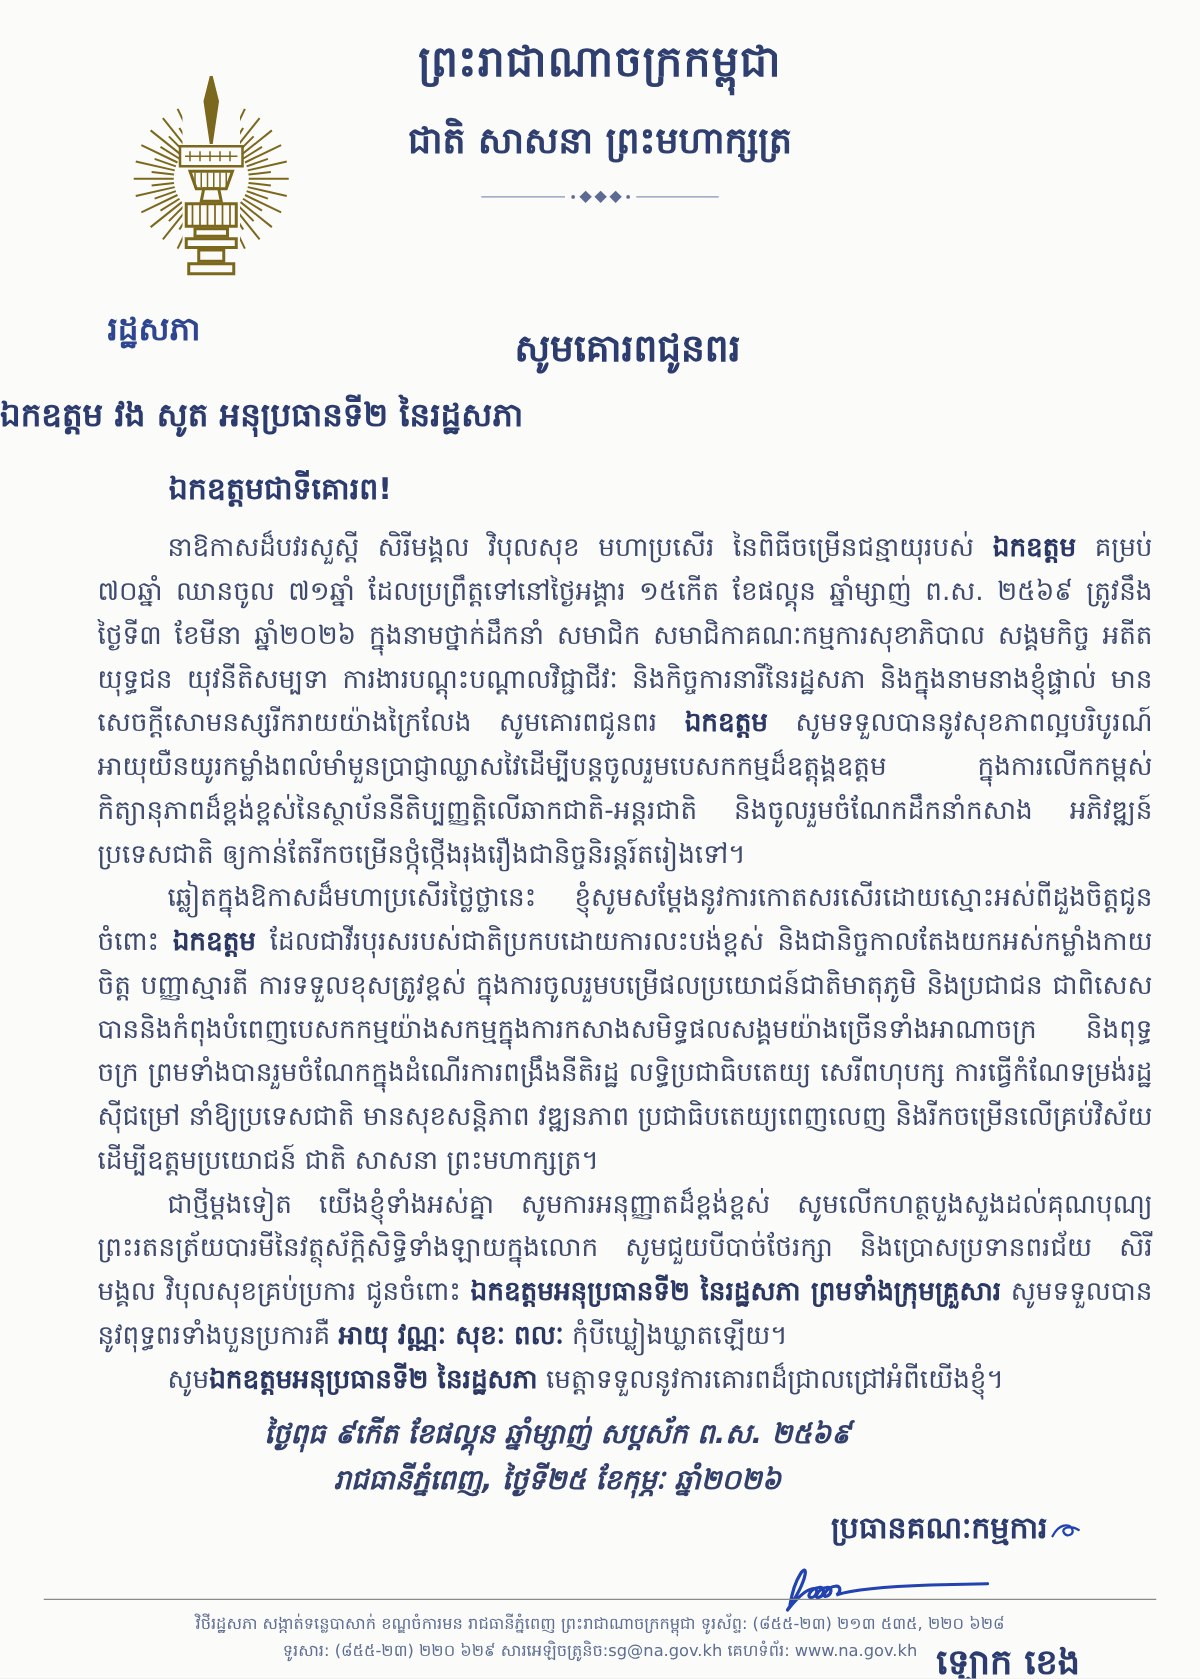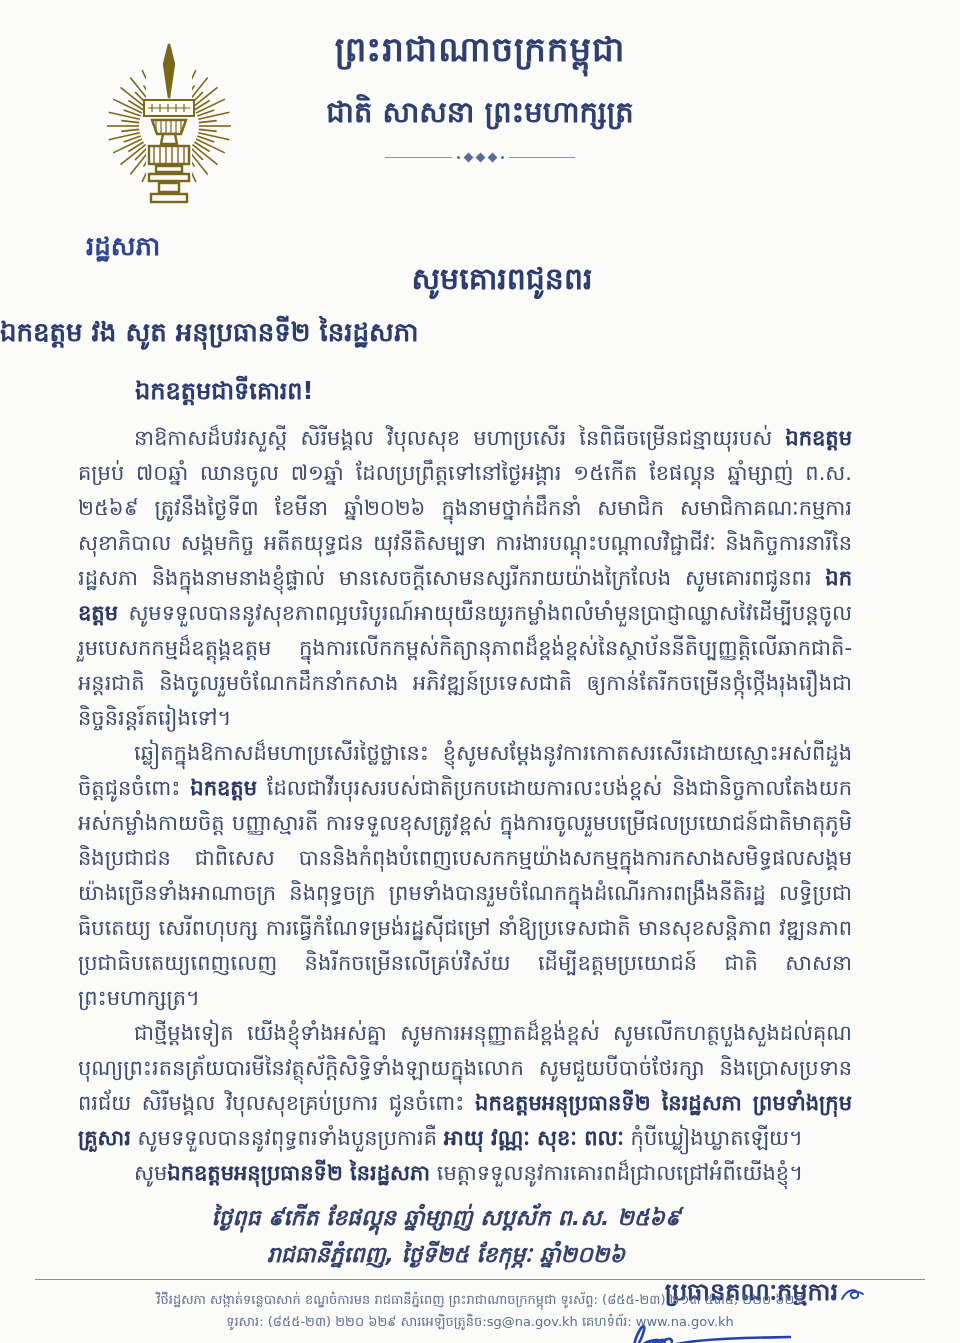--- a/index.html
+++ b/index.html
@@ -36,7 +36,7 @@
   }
   .ornament .dot { width: 3px; height: 3px; border-radius: 50%; background: #5d6b94; }
   
-  .emblem-wrap { position: absolute; left: 84px; top: 38px; width: 170px; text-align: center; }
+  .emblem-wrap { position: absolute; left: 84px; top: 55px; width: 170px; text-align: center; }
   .emblem-label {
     margin-top: 6px; font-size: 26px; font-weight: bold; color: #2e4590;
     text-align: left; padding-left: 2px;

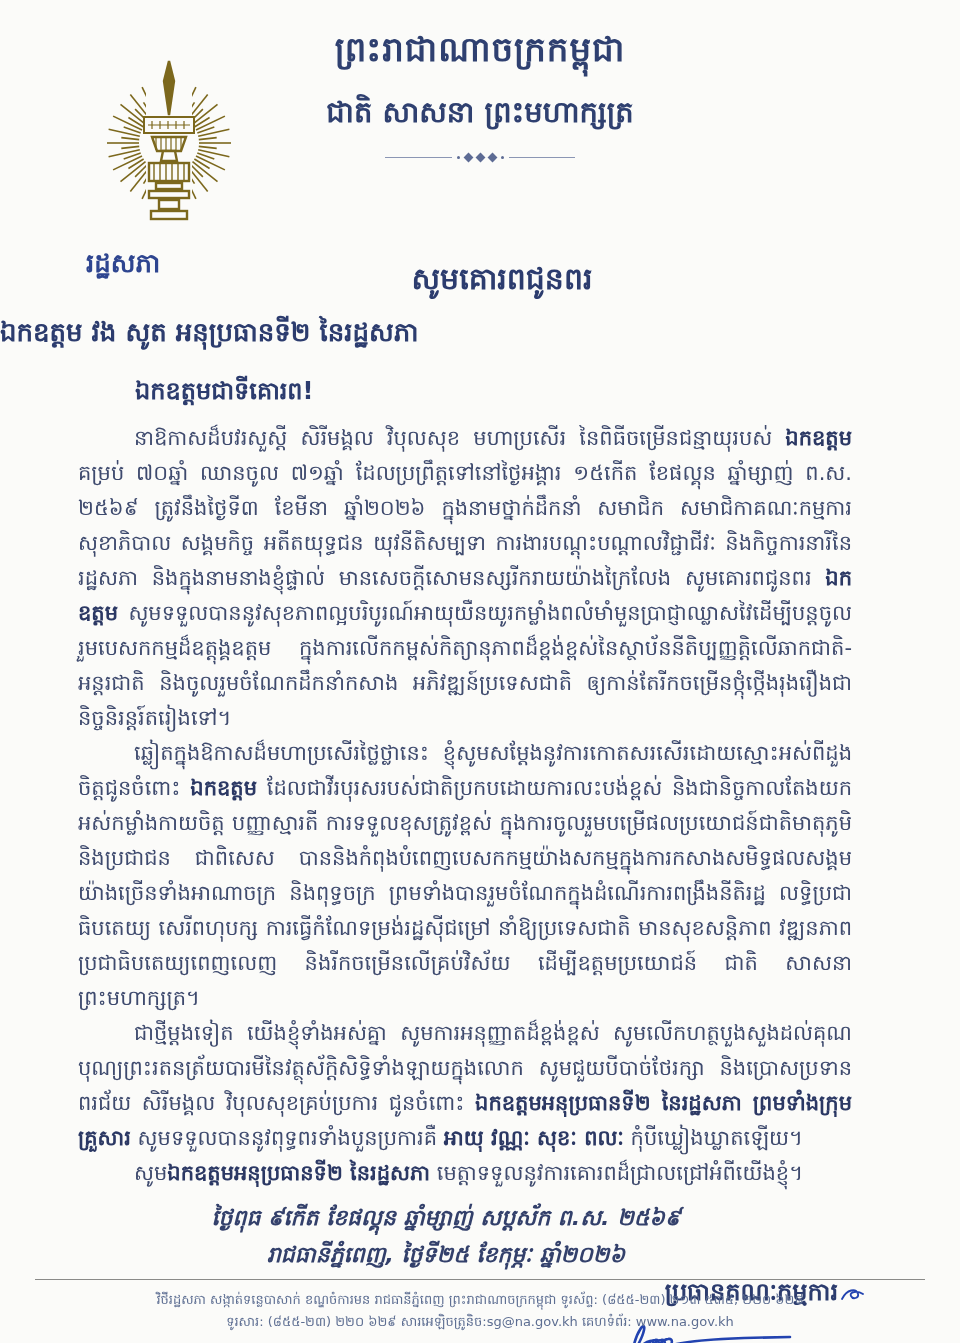--- a/index.html
+++ b/index.html
@@ -55,7 +55,7 @@
     font-size: 24px; font-weight: bold; color: #2c3c6e;
   }
   
-  .body-text { padding: 4px 108px 0 78px; }
+  .body-text { padding: 4px 38px 0 78px; }
   .para {
     font-size: 21px; line-height: 35px; text-align: justify;
     text-indent: 56px; color: #3e4a6e;

